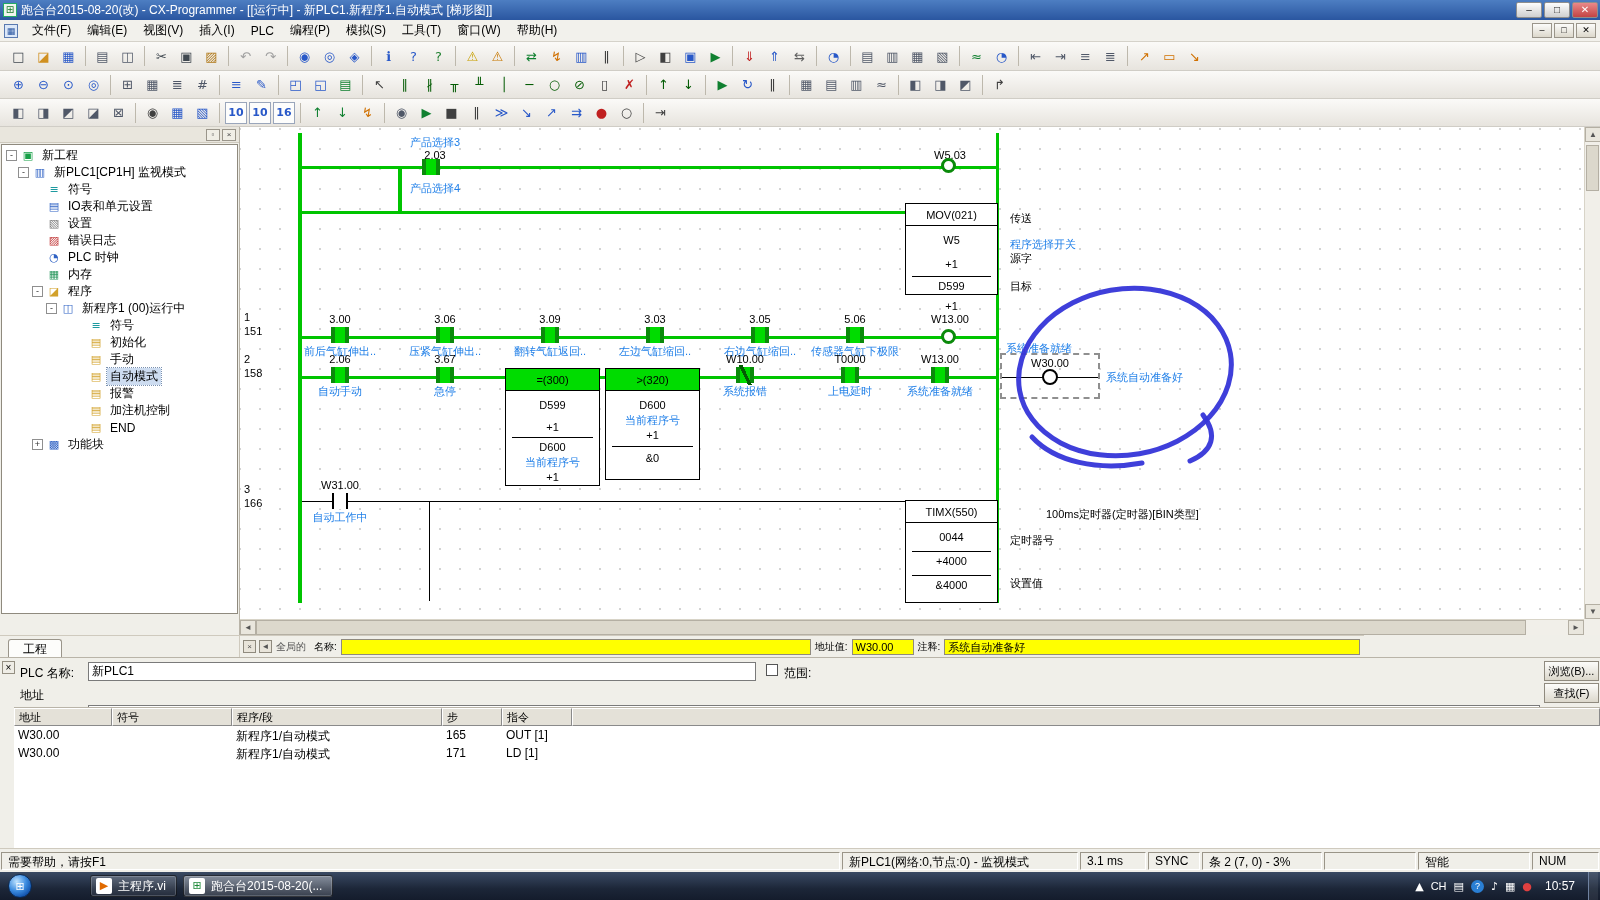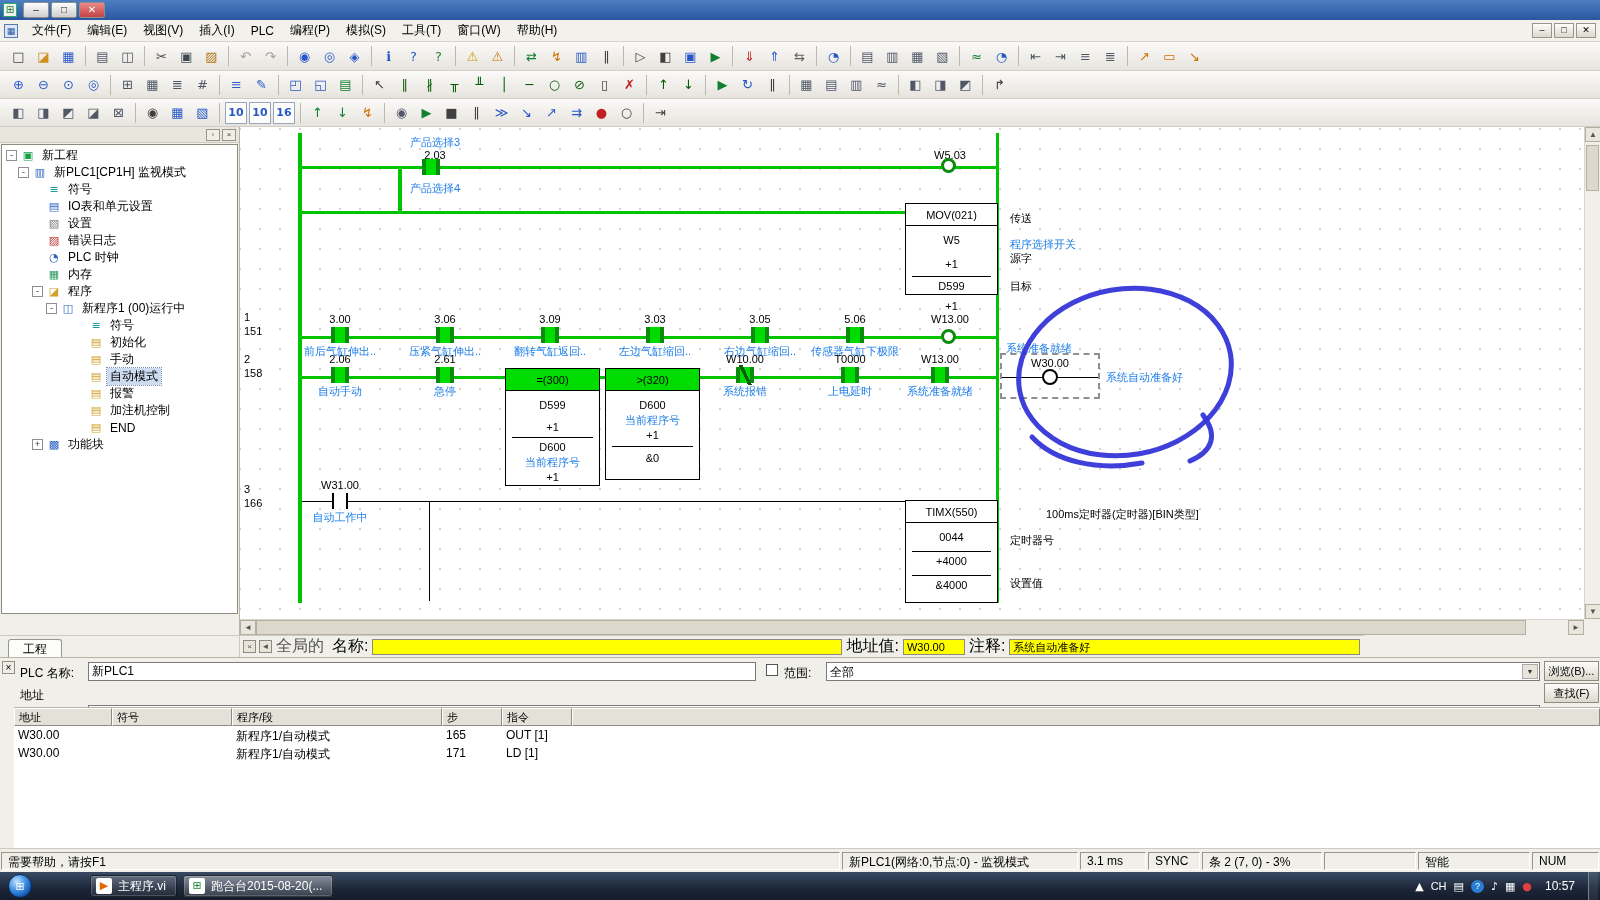--- a/index.html
+++ b/index.html
@@ -112,6 +112,7 @@
 
 <div id="titlebar">
   <span class="appico">⊞</span>
+  <span id="title">跑合台2015-08-20(改) - CX-Programmer - [[运行中] - 新PLC1.新程序1.自动模式 [梯形图]]</span>
   <span class="wbtns">
     <span class="wb">–</span>
     <span class="wb">□</span>

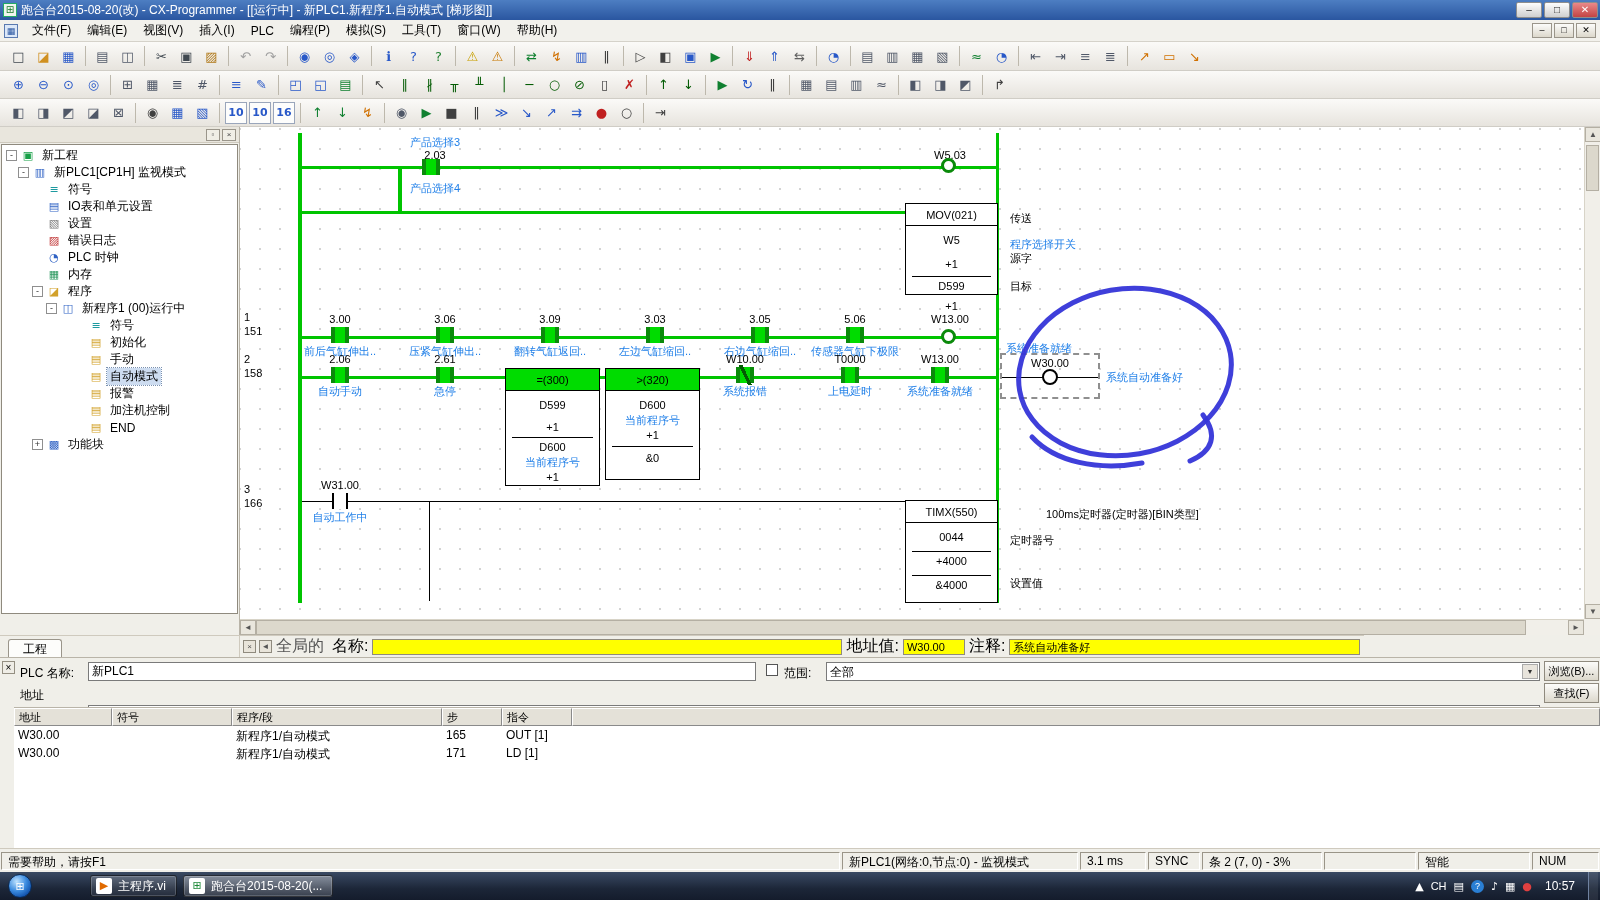--- a/index.html
+++ b/index.html
@@ -451,7 +451,7 @@
       <div class="lb">自动手动</div>
   </div>
   <div class="kt" style="left:165px;top:226px">
-    <div class="a">2.61</div>
+    <div class="a">3.67</div>
       <div class="sym"></div>
       <div class="lb">急停</div>
   </div>

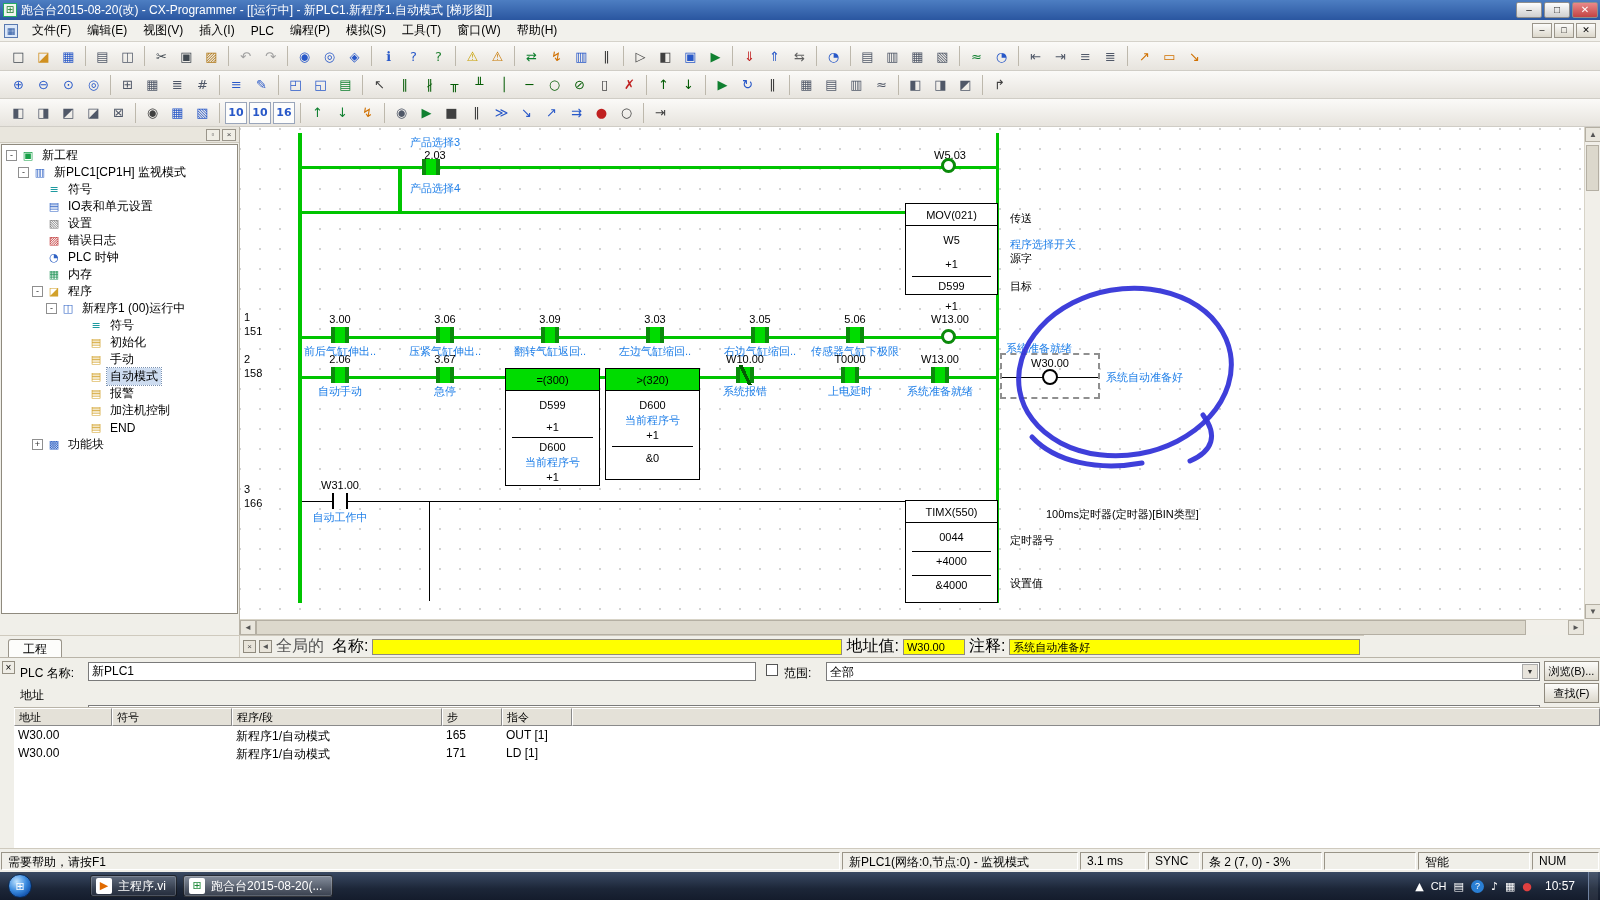--- a/index.html
+++ b/index.html
@@ -71,7 +71,7 @@
 #treetabarea{width:240px;align-self:stretch;border-right:1px solid #cfcabe;display:flex;align-items:flex-end;padding-left:8px}
 .ttab{height:18px;padding:1px 14px;background:#fdfdfb;border:1px solid #9a958a;border-bottom:none;border-radius:3px 3px 0 0;font-size:12px}
 .ibtn{width:13px;height:13px;border:1px solid #8f8a7e;background:#e8e4da;margin-left:3px;font-size:8px;line-height:11px;text-align:center;color:#555}
-.ilbl{font-size:16px;margin:8px 4px;white-space:nowrap}
+.ilbl{font-size:10px;margin:8px 4px;white-space:nowrap}
 .gl2{color:#555}
 .ifld{height:16px;background:#ffff00;border:1px solid #8f8a7e;font-size:11px;padding:0 3px;line-height:14px;overflow:hidden;white-space:nowrap}
 

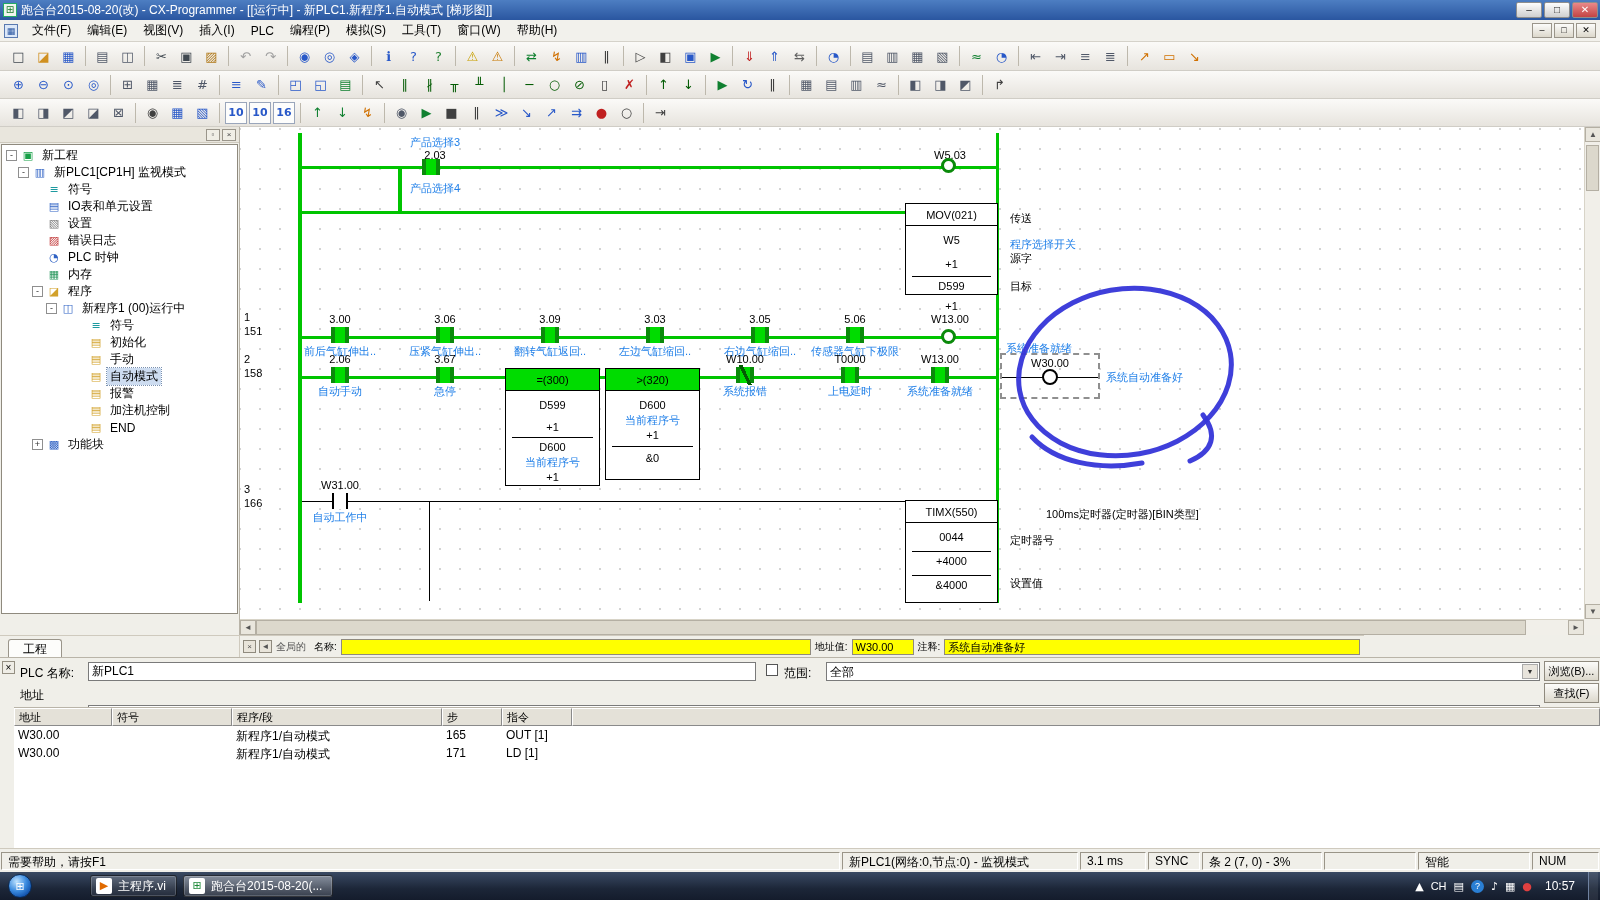--- a/index.html
+++ b/index.html
@@ -555,10 +555,6 @@
   <input class="ftxt" style="left: 88px; top: 4px; width: 668px;" value="新PLC1">
   <span class="fchk" style="left:766px;top:6px"></span>
   <span class="flbl" style="left:784px;top:7px">范围:</span>
-  <div class="fcombo" style="left:826px;top:4px;width:714px">
-    <span>全部</span>
-    <span class="carr">▼</span>
-  </div>
   <button class="fbtn" style="left:1544px;top:3px">浏览(B)...</button>
   <span class="flbl" style="left:20px;top:29px">地址</span>
   <input class="ftxt" style="left: 88px; top: 8px; width: 1452px; margin-top: 39px;" value="W30. 00">

